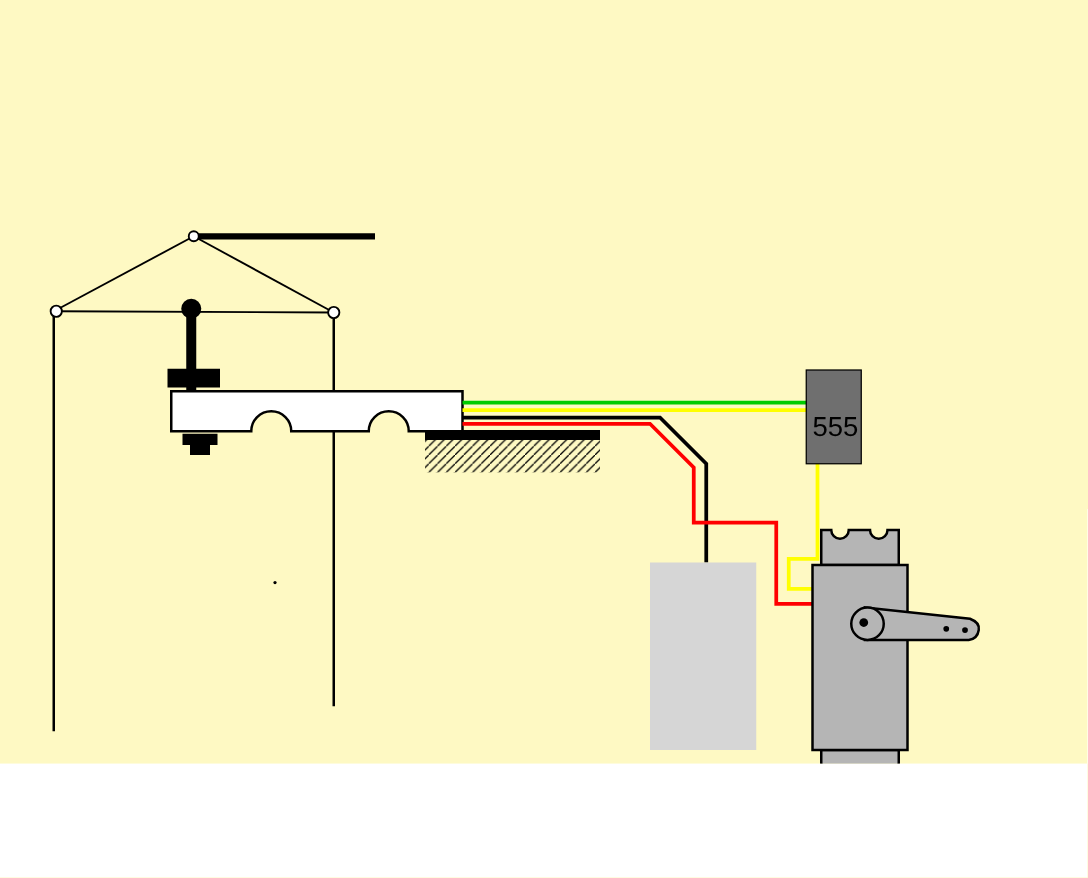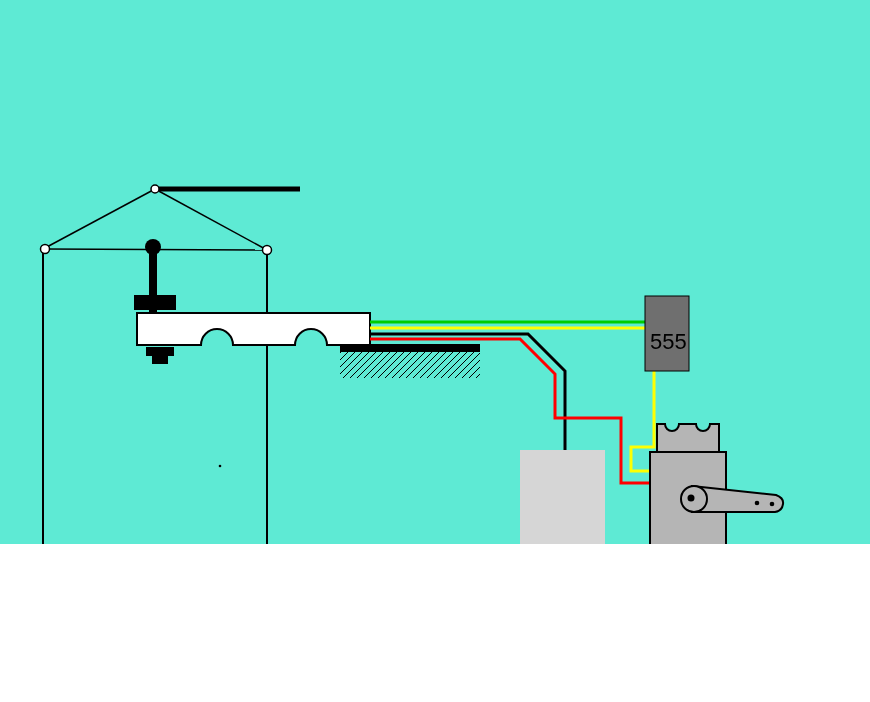--- a/index.html
+++ b/index.html
@@ -6,8 +6,8 @@
   .stage {
     position: relative;
     width: 870px;
-    height: 544px;
-    background: #5eead4;
+    height: 611px;
+    background: #fef9c3;
     overflow: hidden;
     font-family: "Liberation Sans", sans-serif;
   }

